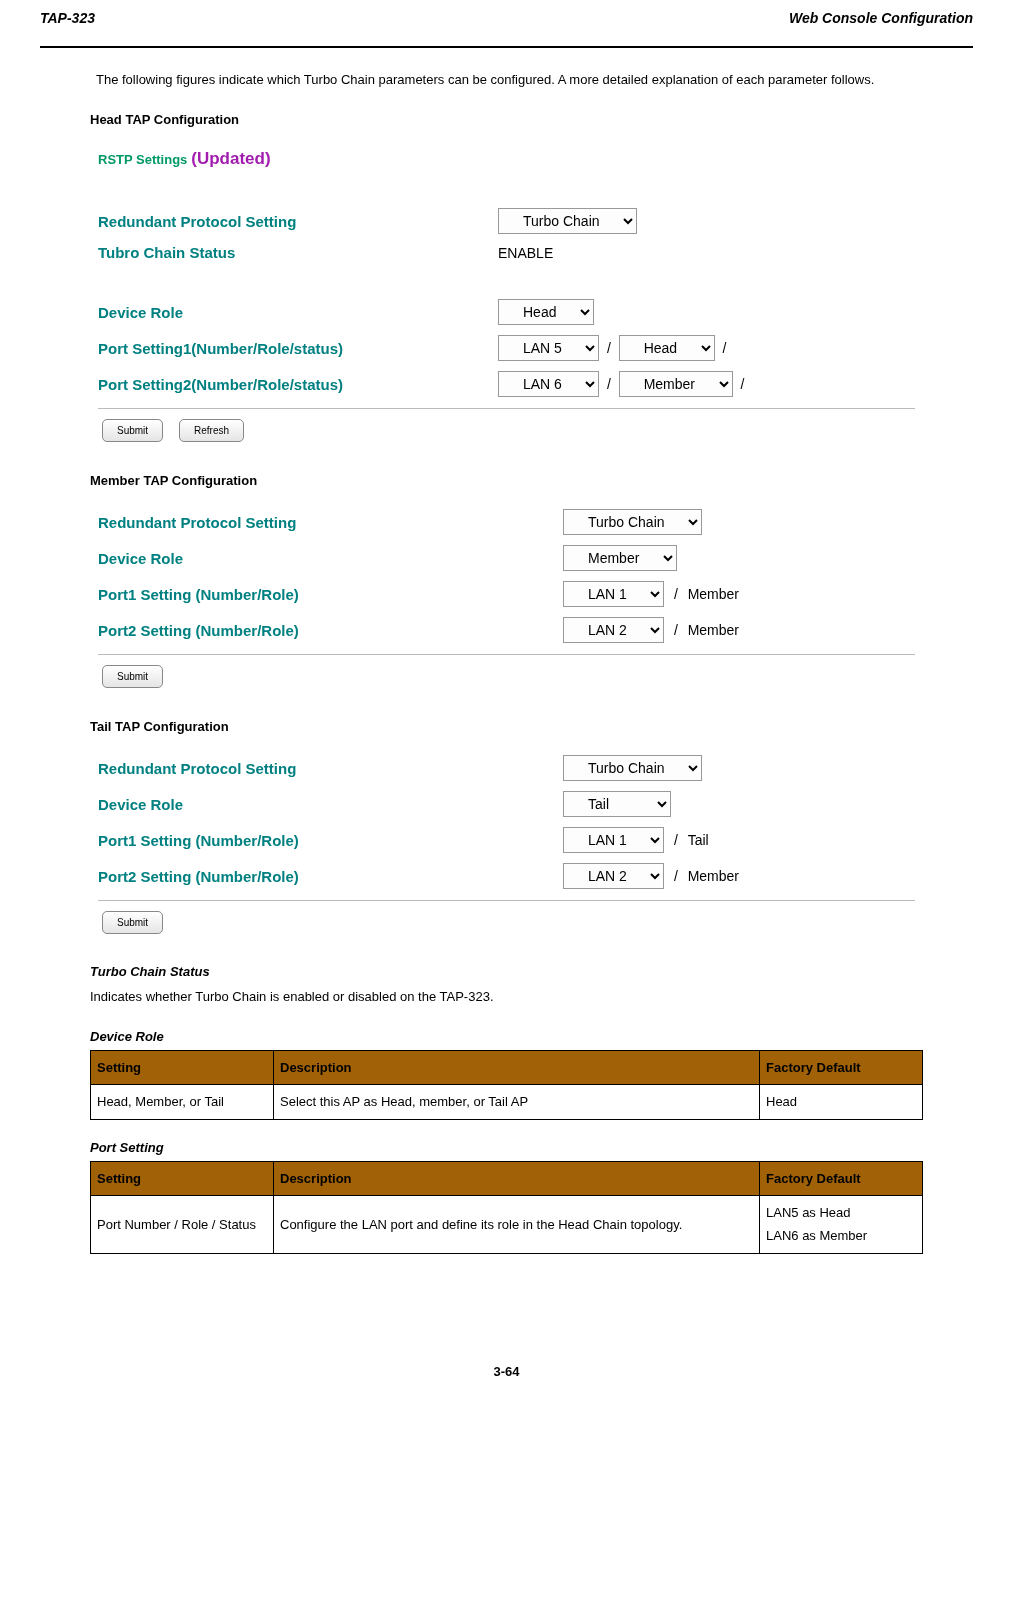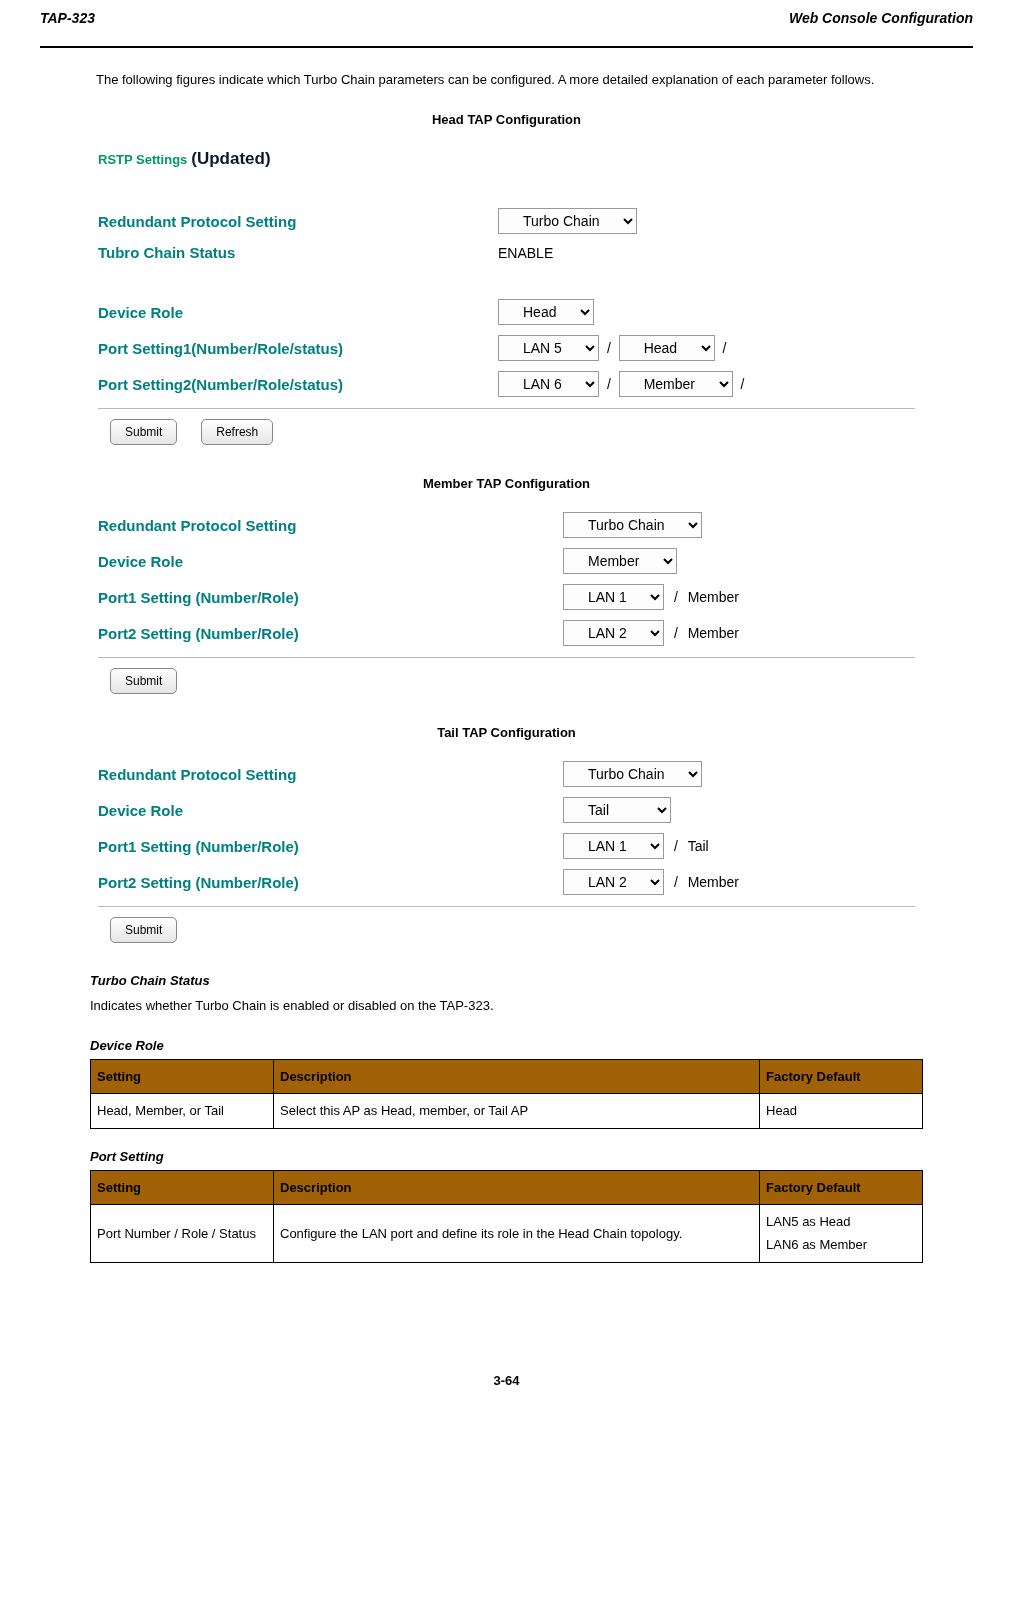--- a/index.html
+++ b/index.html
@@ -34,7 +34,6 @@
   .sub-head {
     font-weight: bold;
     margin: 21px 0 10px 0;
-    text-align: center;
   }
   .sub-head-italic {
     font-weight: bold;

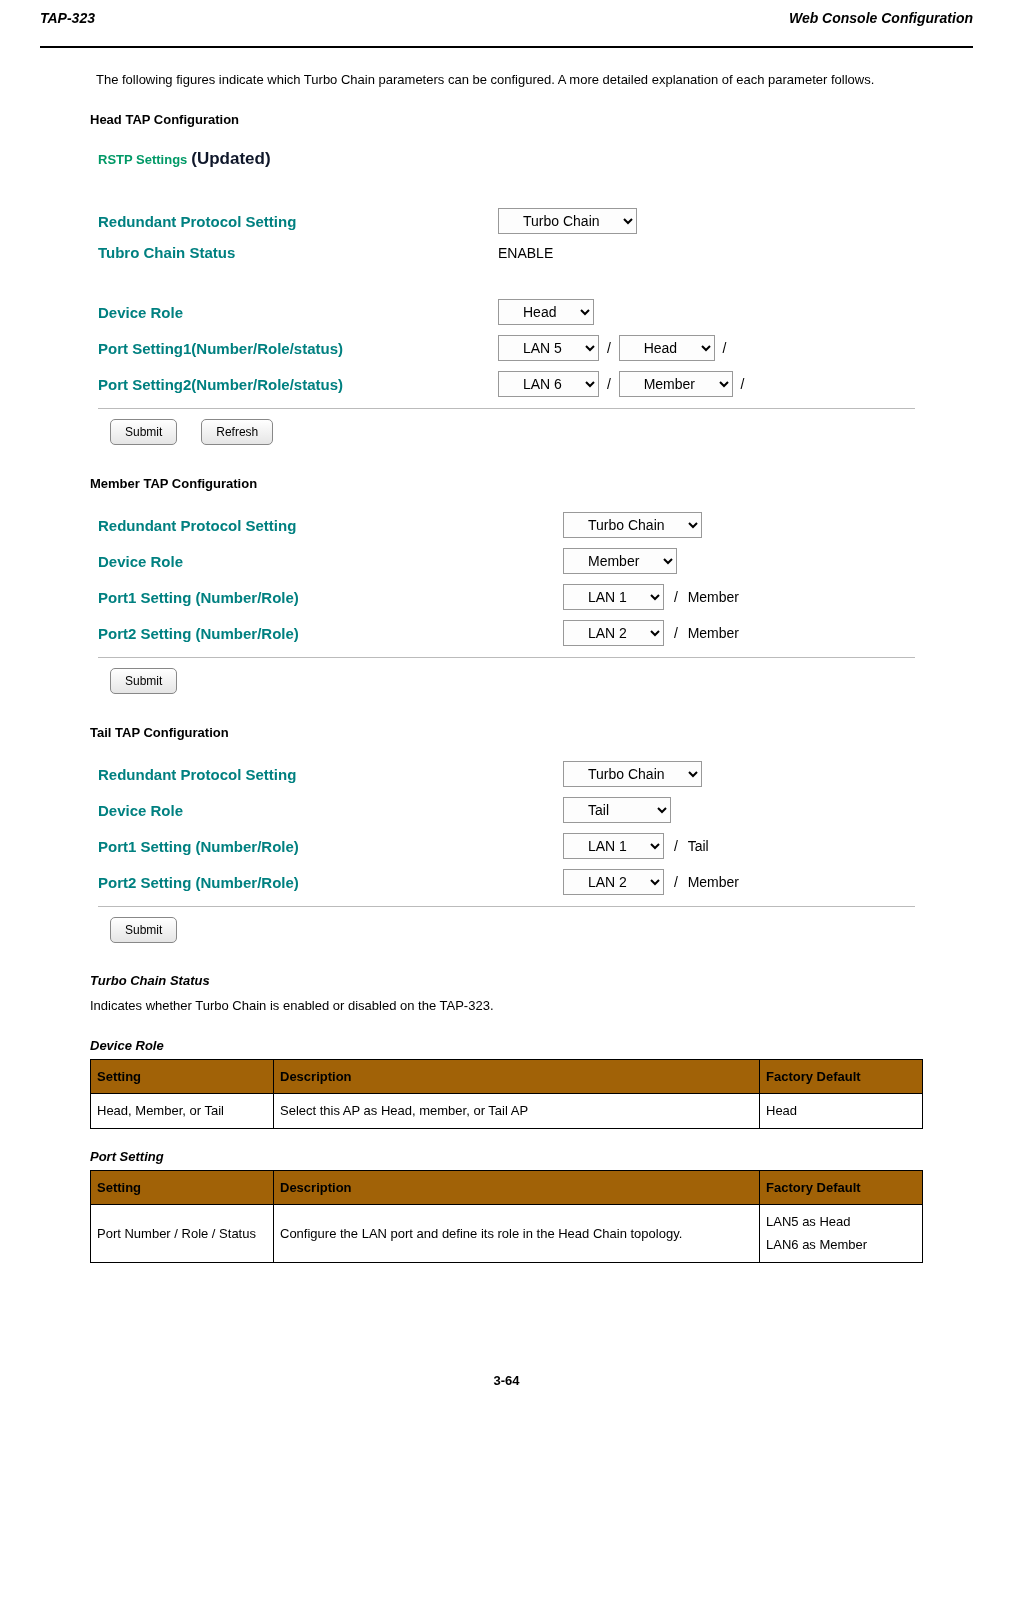--- a/index.html
+++ b/index.html
@@ -55,7 +55,7 @@
     font-size: 13px;
   }
   .rstp-title .blue {
-    color: #0f172a;
+    color: #a21caf;
     font-weight: bold;
     font-size: 17px;
   }

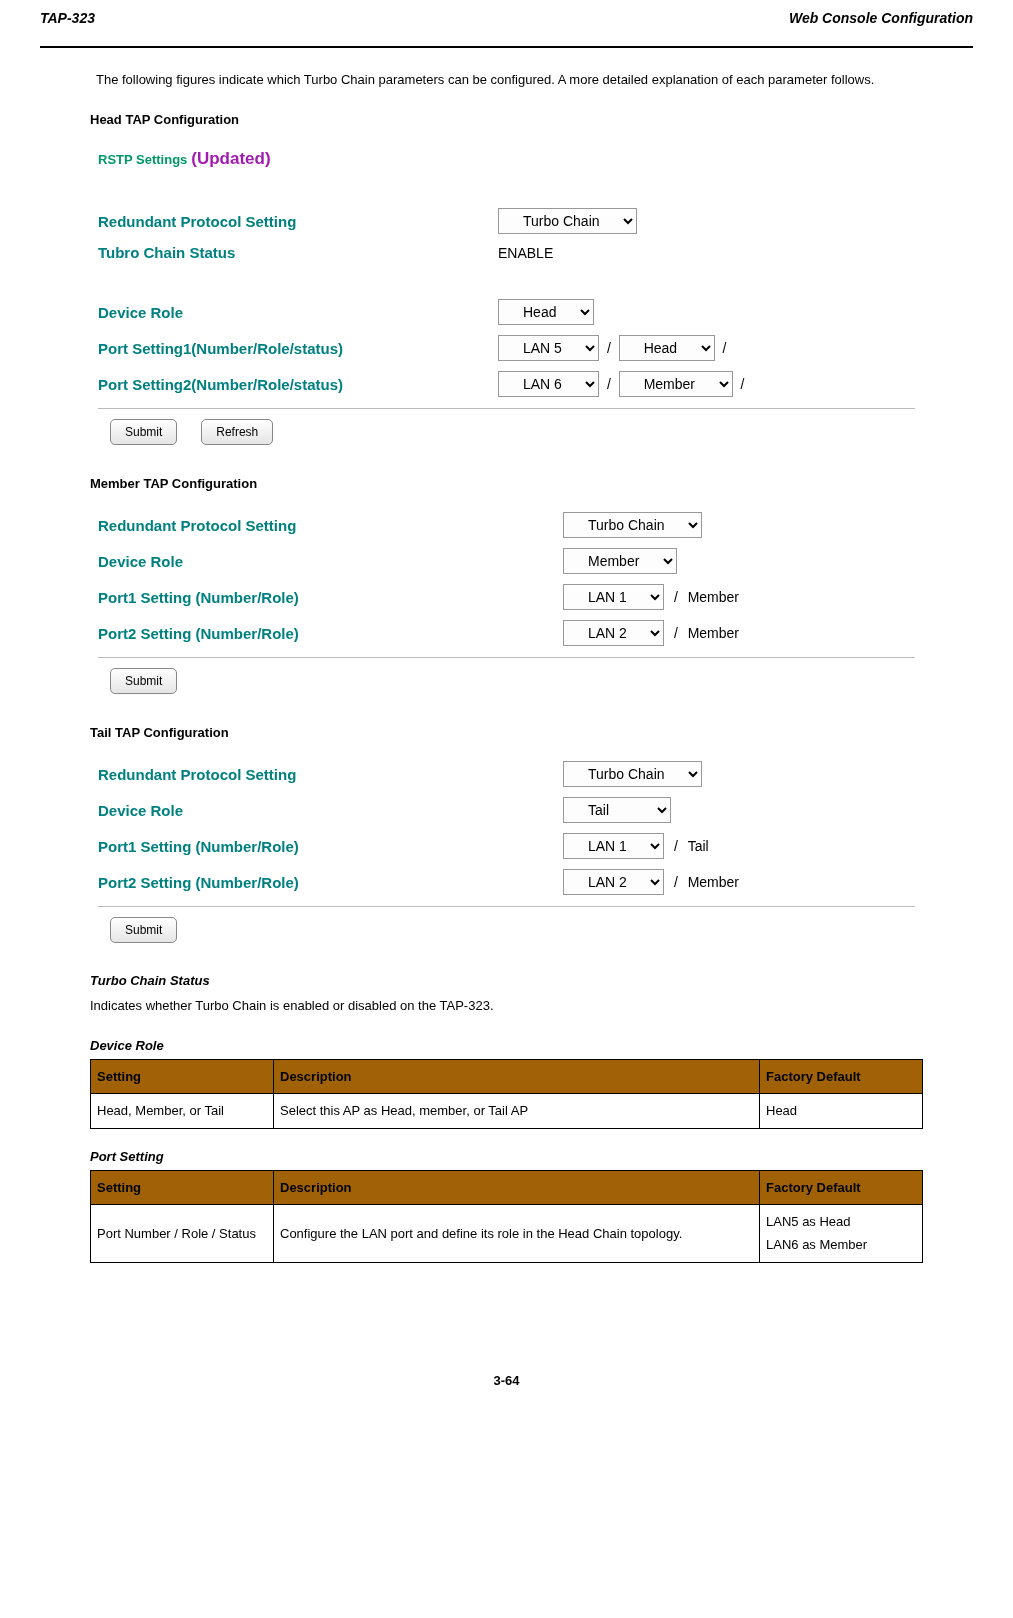--- a/index.html
+++ b/index.html
@@ -110,8 +110,8 @@
     background: linear-gradient(#fff, #e5e5e5);
     padding: 5px 14px;
     font-family: Arial, sans-serif;
-    font-size: 12px;
-    margin-left: 20px;
+    font-size: 10px;
+    margin-left: 12px;
     cursor: pointer;
   }
   table.doc {

